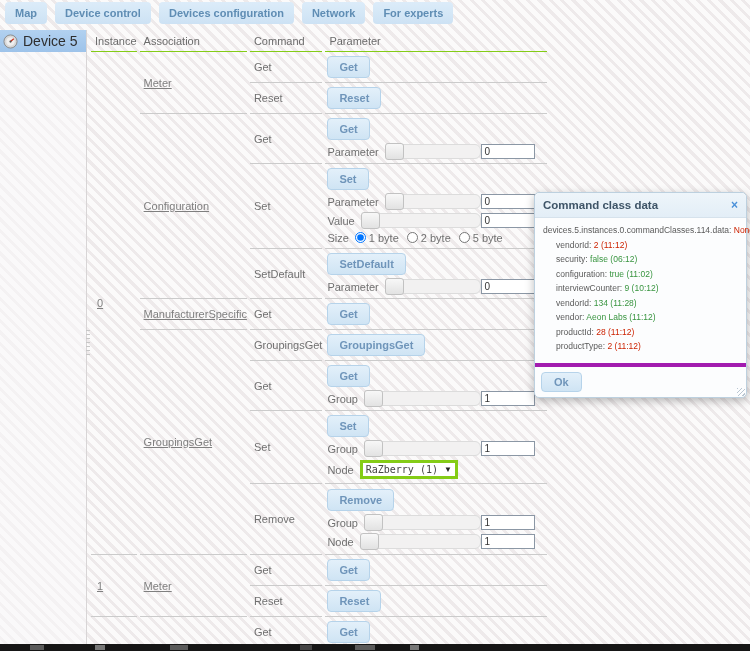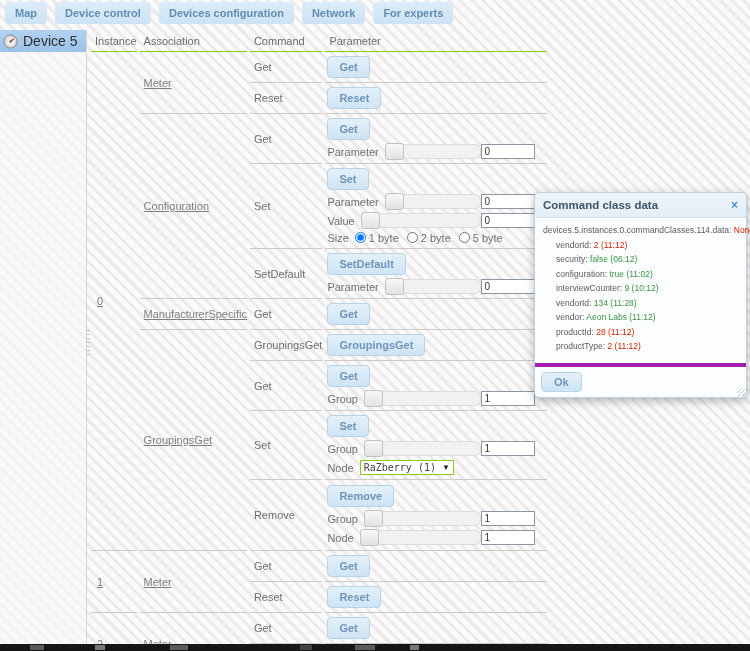--- a/index.html
+++ b/index.html
@@ -54,7 +54,7 @@
     padding:0 2px;font-family:"Liberation Sans",sans-serif;background:#fff;}
   .radio-lbl{display:inline-flex;margin-right:8px;color:#707070;}
   .radio-lbl input{margin:0 3px 0 0;width:11px;height:11px;}
-  .select{display:inline-flex;align-items:center;gap:6px;border:1px solid #84cc16;background:#fff;
+  .select{display:inline-flex;align-items:center;gap:6px;border:3px solid #84cc16;background:#fff;
     padding:1px 3px;cursor:pointer;}
   .select .mono{font-family:"DejaVu Sans Mono",monospace;font-size:10px;color:#444;}
   .select .arr{font-size:8px;color:#222;}

